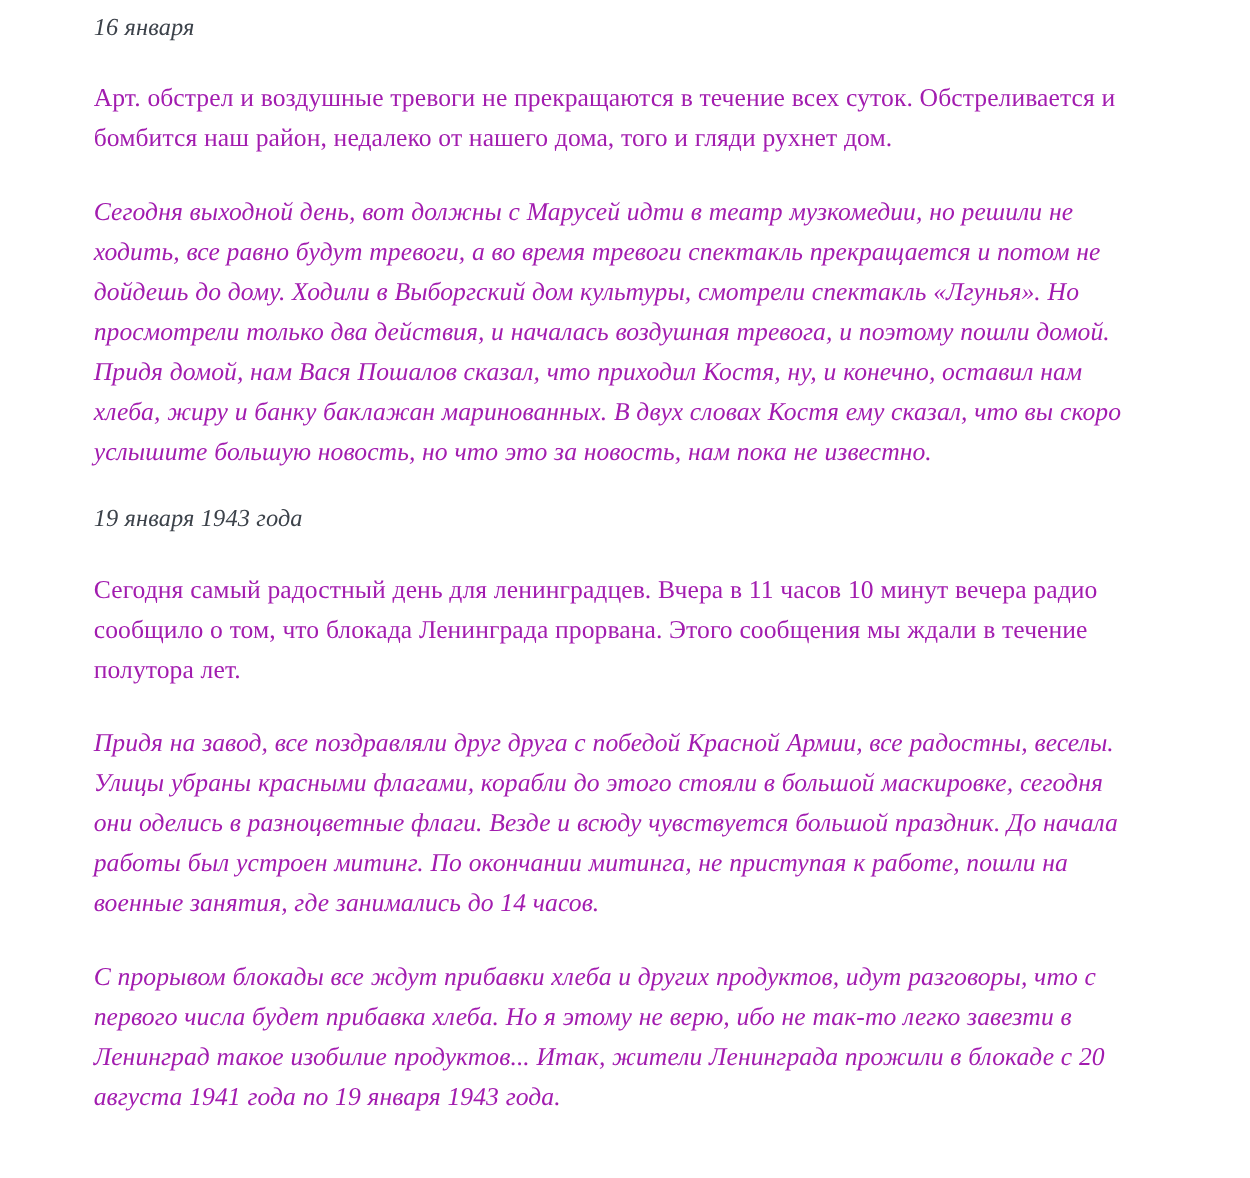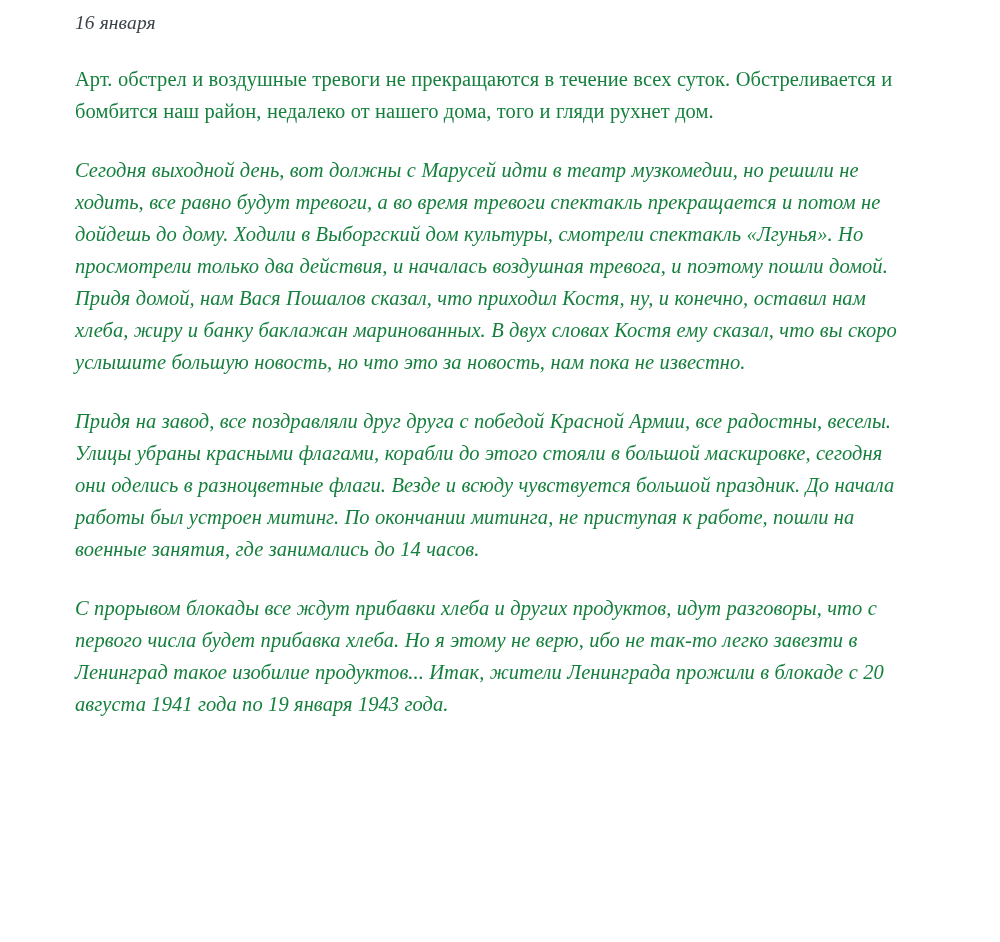--- a/index.html
+++ b/index.html
@@ -43,7 +43,7 @@
   .para {
     font-size: 20.5px;
     line-height: 32px;
-    color: #15803d;
+    color: #a21caf;
     margin: 0;
     padding: 0;
     text-align: left;

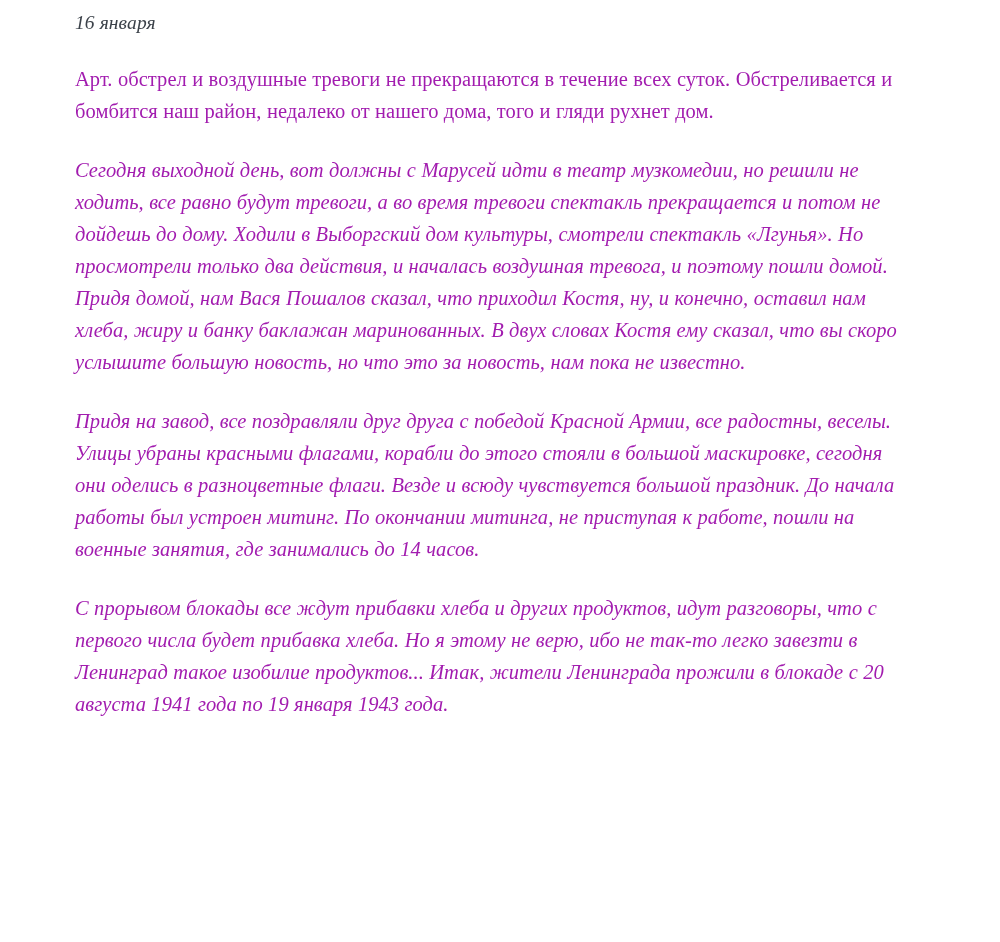--- a/index.html
+++ b/index.html
@@ -73,6 +73,7 @@
     </section>
 
     <section>
+      <p class="entry-date subsequent">19 января 1943 года</p>
 
 
       <p class="para after-para">Придя на завод, все поздравляли друг друга с победой Красной Армии, все радостны, веселы. Улицы убраны красными флагами, корабли до этого стояли в большой маскировке, сегодня они оделись в разноцветные флаги. Везде и всюду чувствуется большой праздник. До начала работы был устроен митинг. По окончании митинга, не приступая к работе, пошли на военные занятия, где занимались до 14 часов.</p>

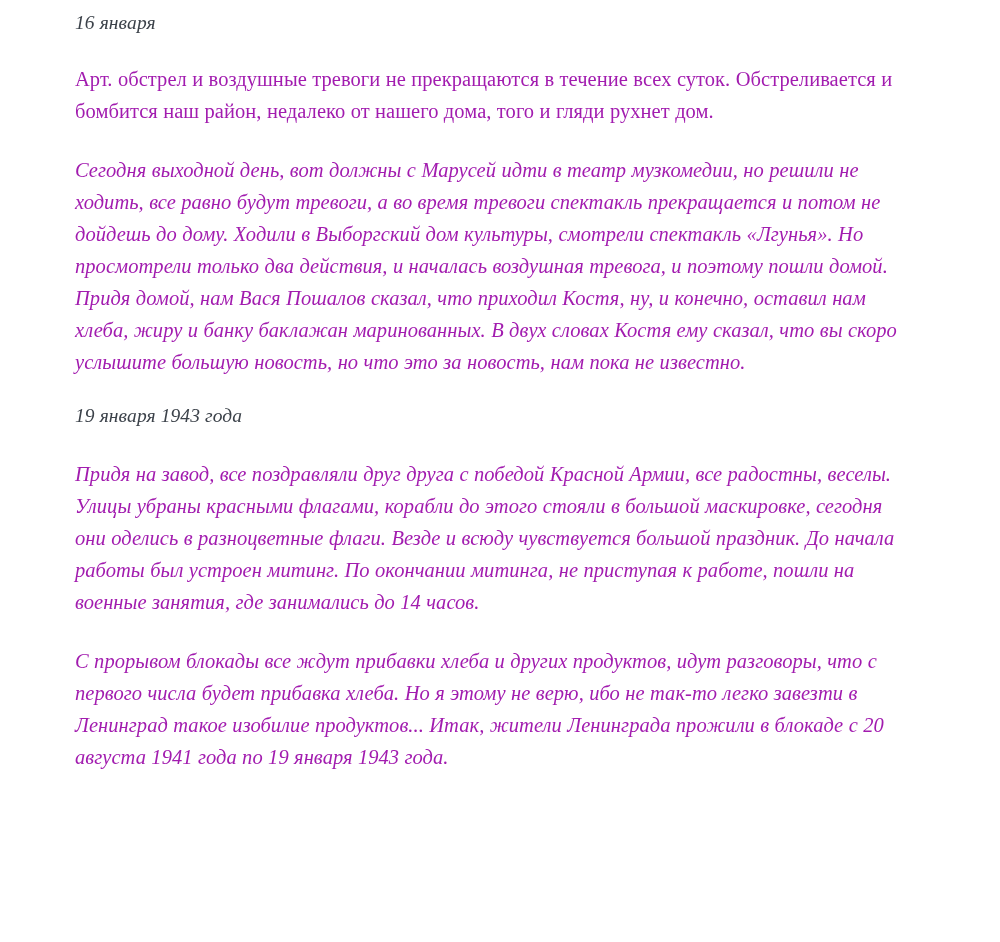--- a/index.html
+++ b/index.html
@@ -75,6 +75,7 @@
     <section>
       <p class="entry-date subsequent">19 января 1943 года</p>
 
+      <p class="para after-date">Сегодня самый радостный день для ленинградцев. Вчера в 11 часов 10 минут вечера радио сообщило о том, что блокада Ленинграда прорвана. Этого сообщения мы ждали в течение полутора лет.</p>
 
       <p class="para after-para">Придя на завод, все поздравляли друг друга с победой Красной Армии, все радостны, веселы. Улицы убраны красными флагами, корабли до этого стояли в большой маскировке, сегодня они оделись в разноцветные флаги. Везде и всюду чувствуется большой праздник. До начала работы был устроен митинг. По окончании митинга, не приступая к работе, пошли на военные занятия, где занимались до 14 часов.</p>
 

